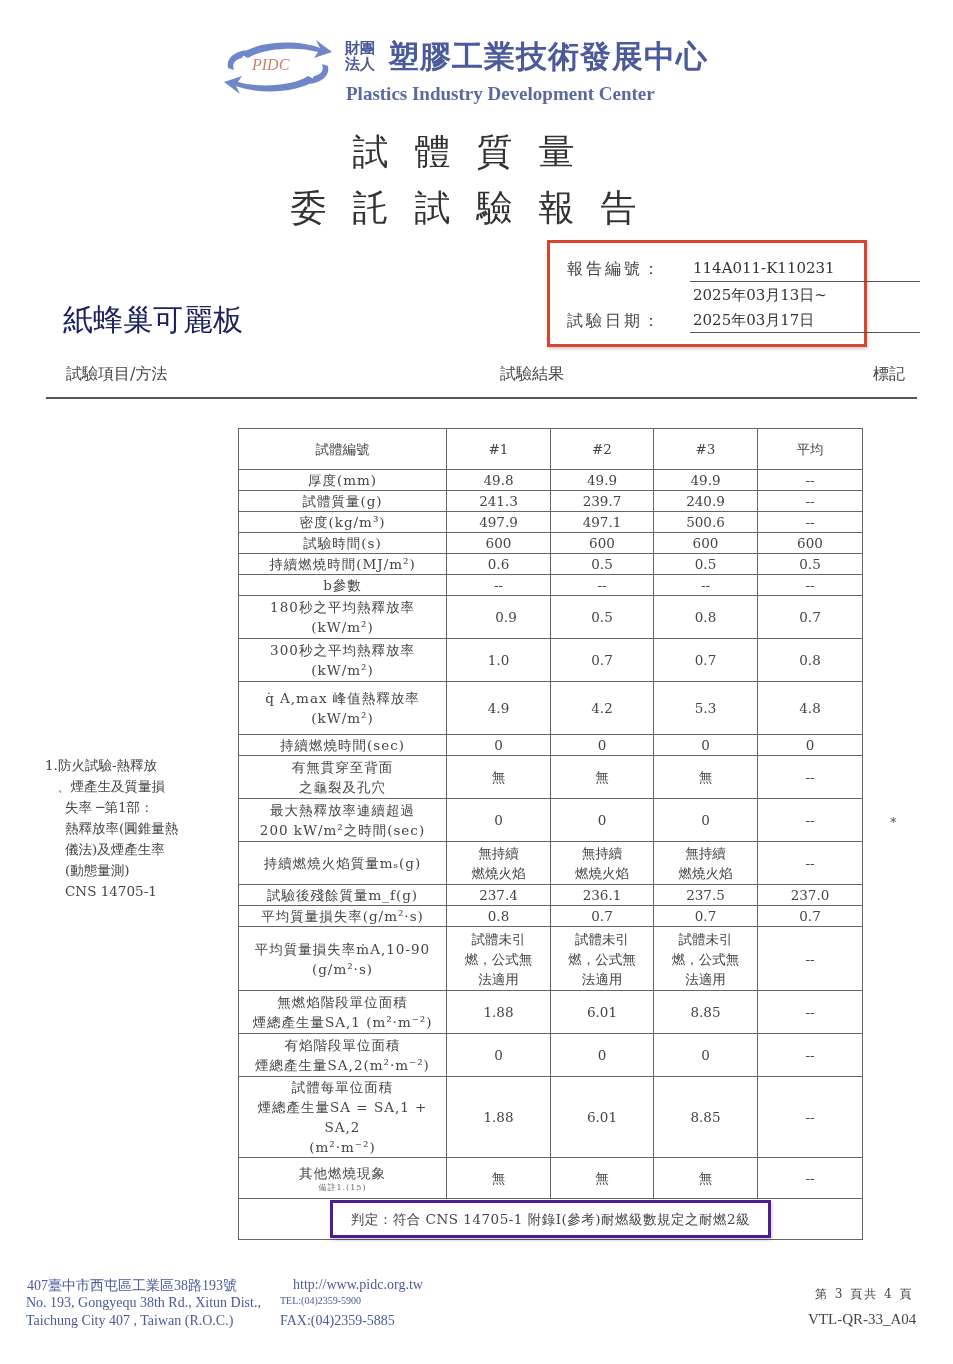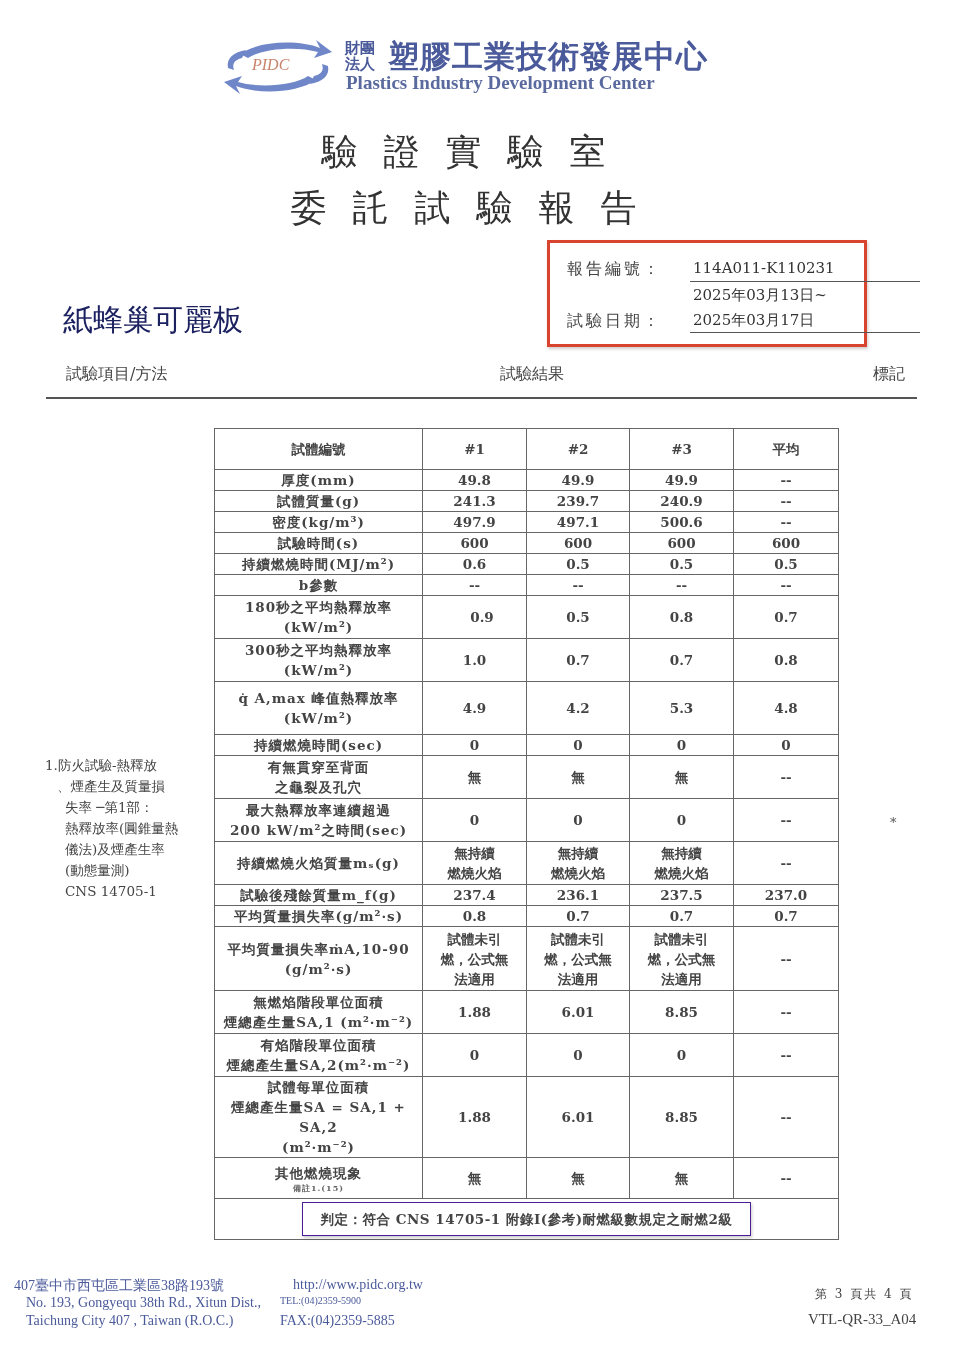--- a/index.html
+++ b/index.html
@@ -13,7 +13,7 @@
                font-family: "DejaVu Sans", sans-serif; font-weight: bold; }
   #org-name-zh { left: 388px; top: 36px; font-size: 31px; color: #4a5a9a; font-weight: bold;
                  font-family: "DejaVu Sans", sans-serif; letter-spacing: 1px; }
-  #org-name-en { left: 346px; top: 72px; font-size: 19px; color: #5a6a9e; font-weight: bold;
+  #org-name-en { left: 346px; top: 83px; font-size: 19px; color: #5a6a9e; font-weight: bold;
                  font-family: "Liberation Serif", serif; }
 
   #title-1 { left: 0; width: 953px; top: 128px; text-align: center; font-size: 36px;

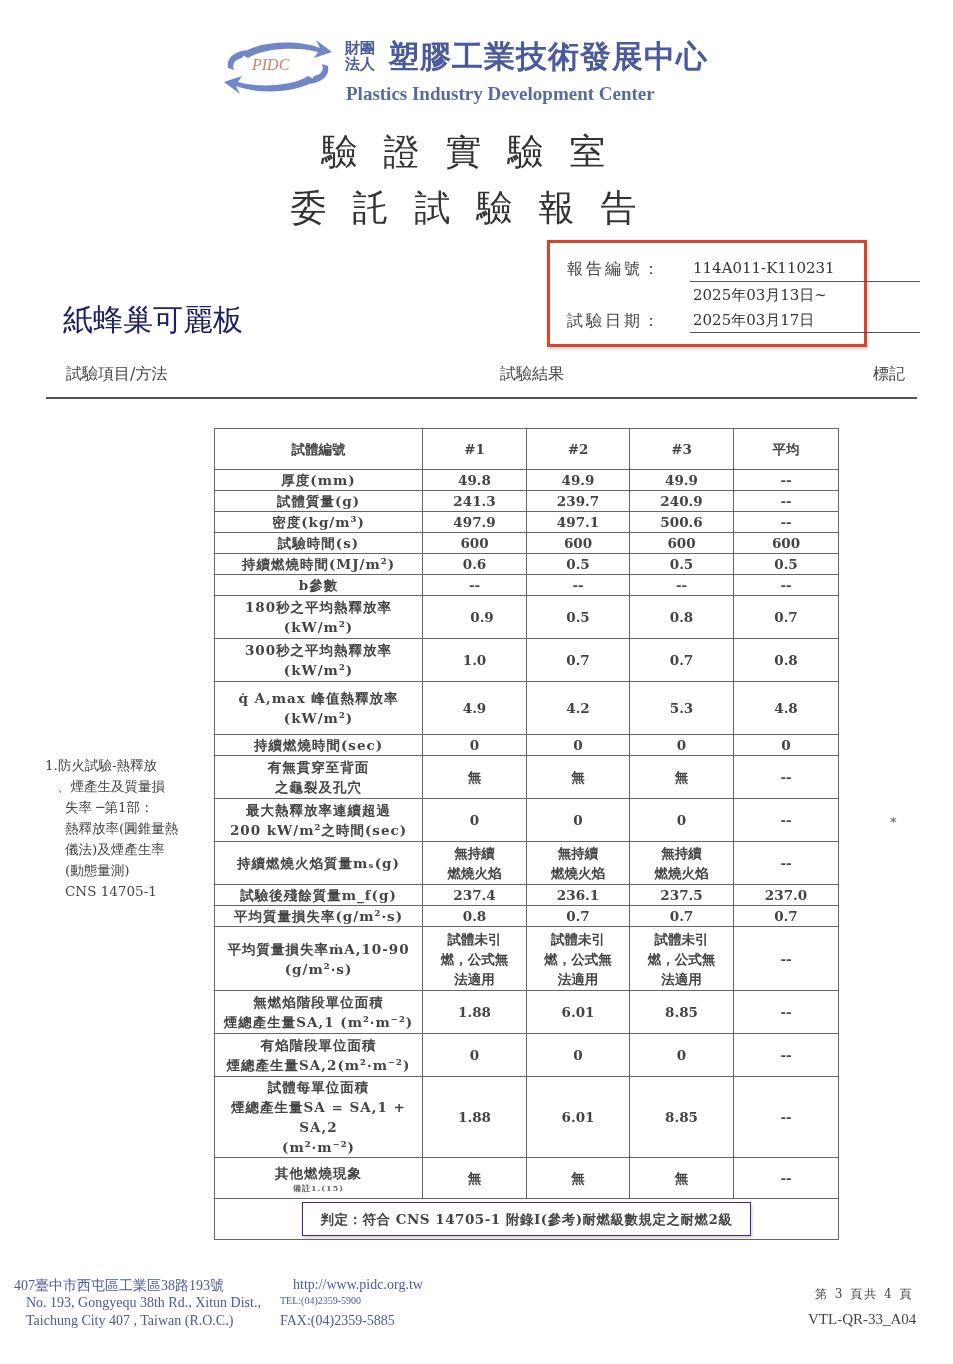--- a/index.html
+++ b/index.html
@@ -77,7 +77,7 @@
 <div class="abs" id="org-name-zh">塑膠工業技術發展中心</div>
 <div class="abs" id="org-name-en">Plastics Industry Development Center</div>
 
-<div class="abs" id="title-1">驗證實驗室</div>
+<div class="abs" id="title-1">試體質量</div>
 <div class="abs" id="title-2">委託試驗報告</div>
 
 <div class="abs" id="info-box"></div>

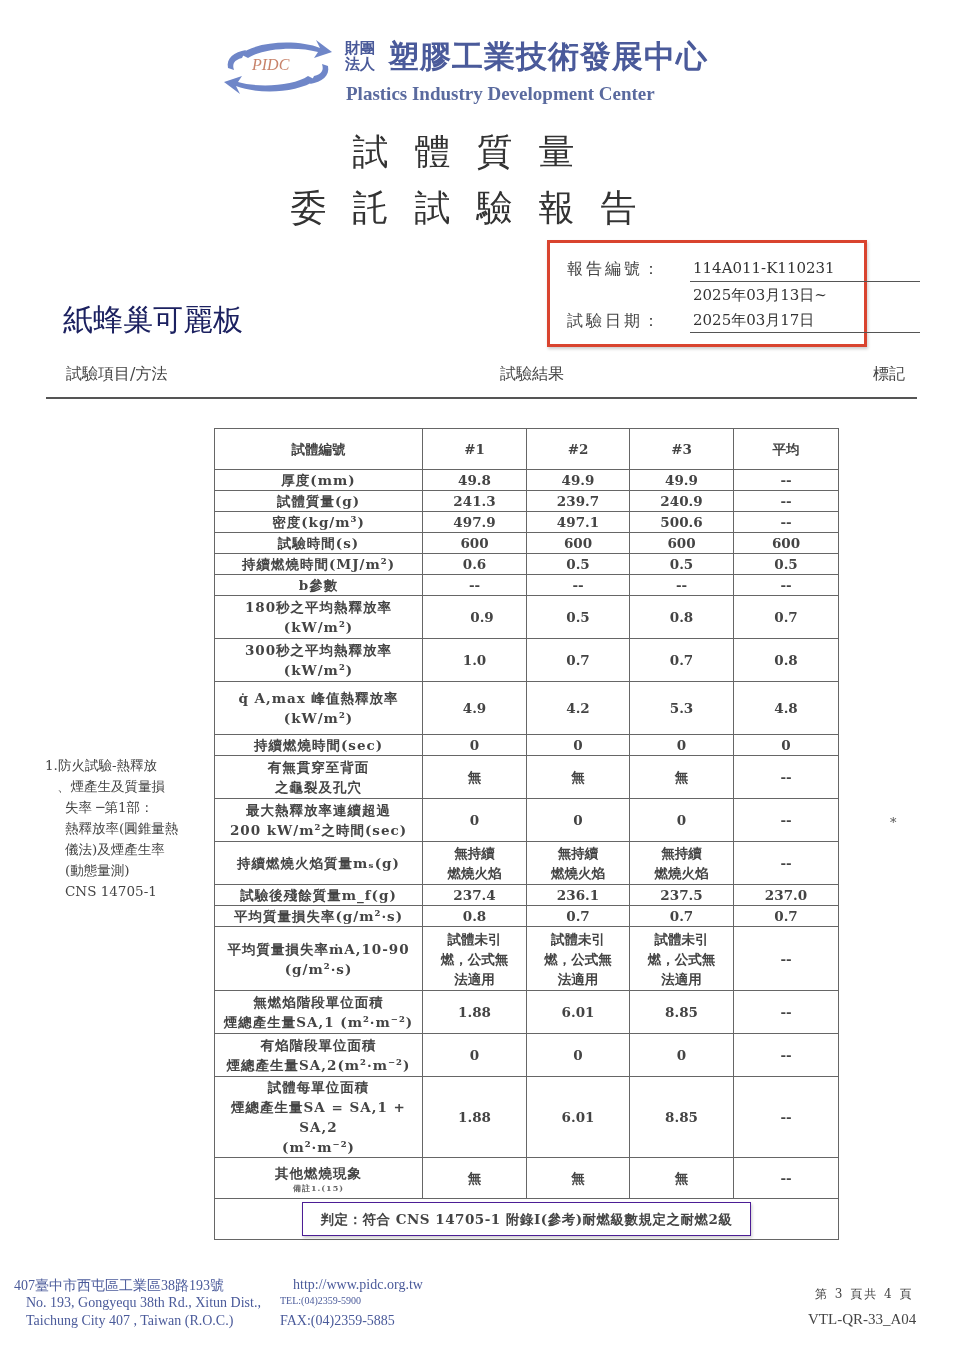--- a/index.html
+++ b/index.html
@@ -39,7 +39,7 @@
   #mark { left: 890px; top: 815px; font-size: 13px; color: #555; }
 
   
-  #results { left: 214px; top: 428px; width: 624px; border-collapse: collapse; table-layout: fixed; font-weight: bold; }
+  #results { left: 238px; top: 428px; width: 624px; border-collapse: collapse; table-layout: fixed; }
   #results td { border: 1px solid #666; text-align: center; font-size: 13.5px; color: #444;
                 padding: 0 2px; line-height: 20px; }
   #results td.lab { letter-spacing: 1px; }

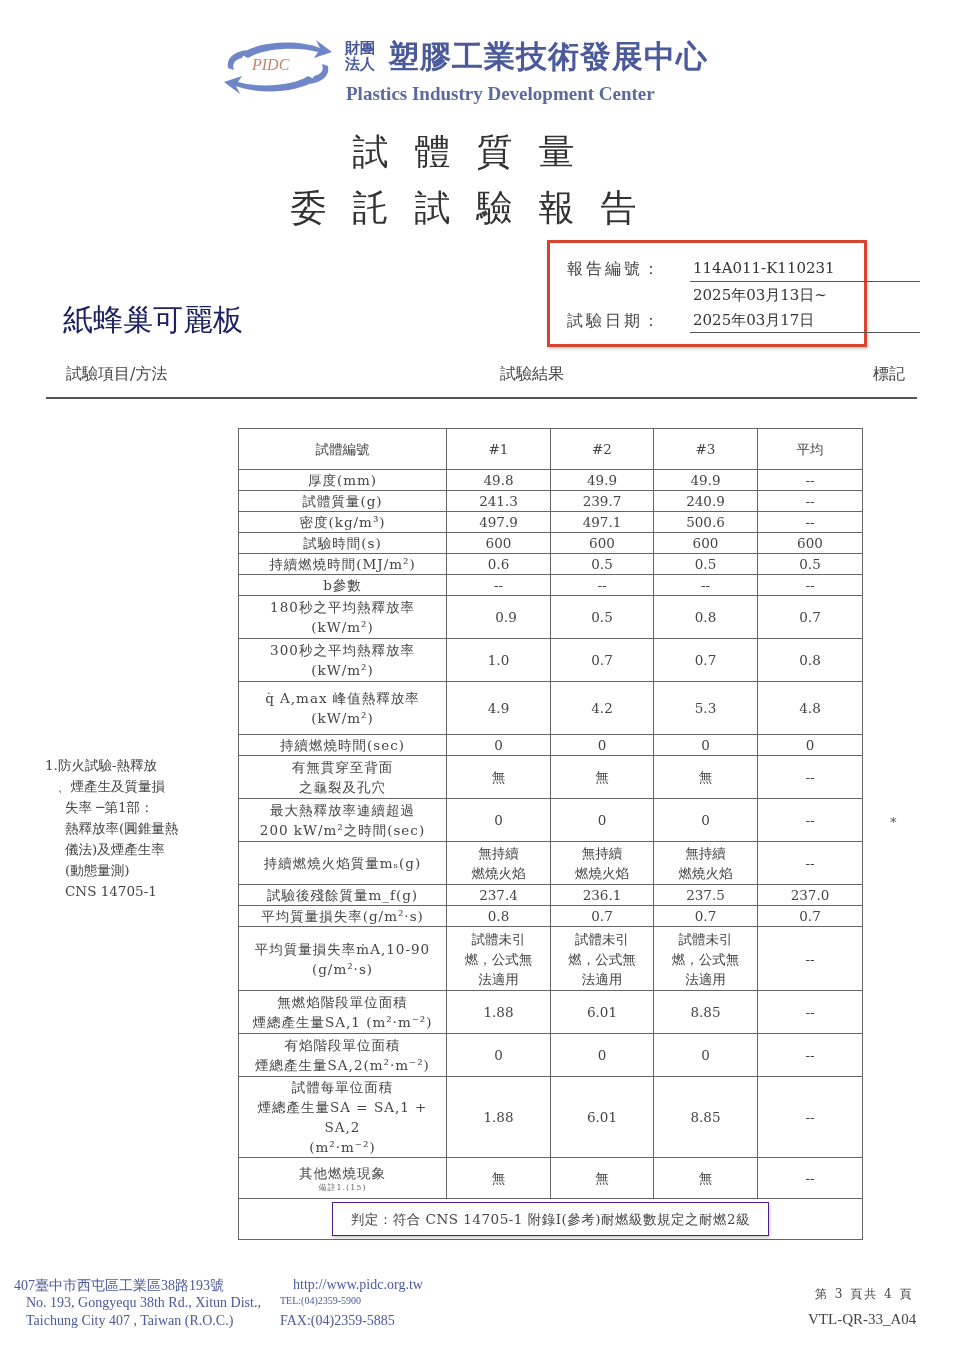--- a/index.html
+++ b/index.html
@@ -45,7 +45,7 @@
   #results td.lab { letter-spacing: 1px; }
   .small-note { font-size: 8px; color: #666; display: block; line-height: 10px; }
   #verdict-cell { height: 40px; }
-  #verdict-box { display: inline-block; border: 1px solid #4c1d95; padding: 6px 18px; font-size: 13.5px;
+  #verdict-box { display: inline-block; border: 3px solid #4c1d95; padding: 6px 18px; font-size: 13.5px;
                  letter-spacing: 0.5px; box-shadow: 1px 2px 3px rgba(0,0,0,0.2); background:#fff; }
 
   

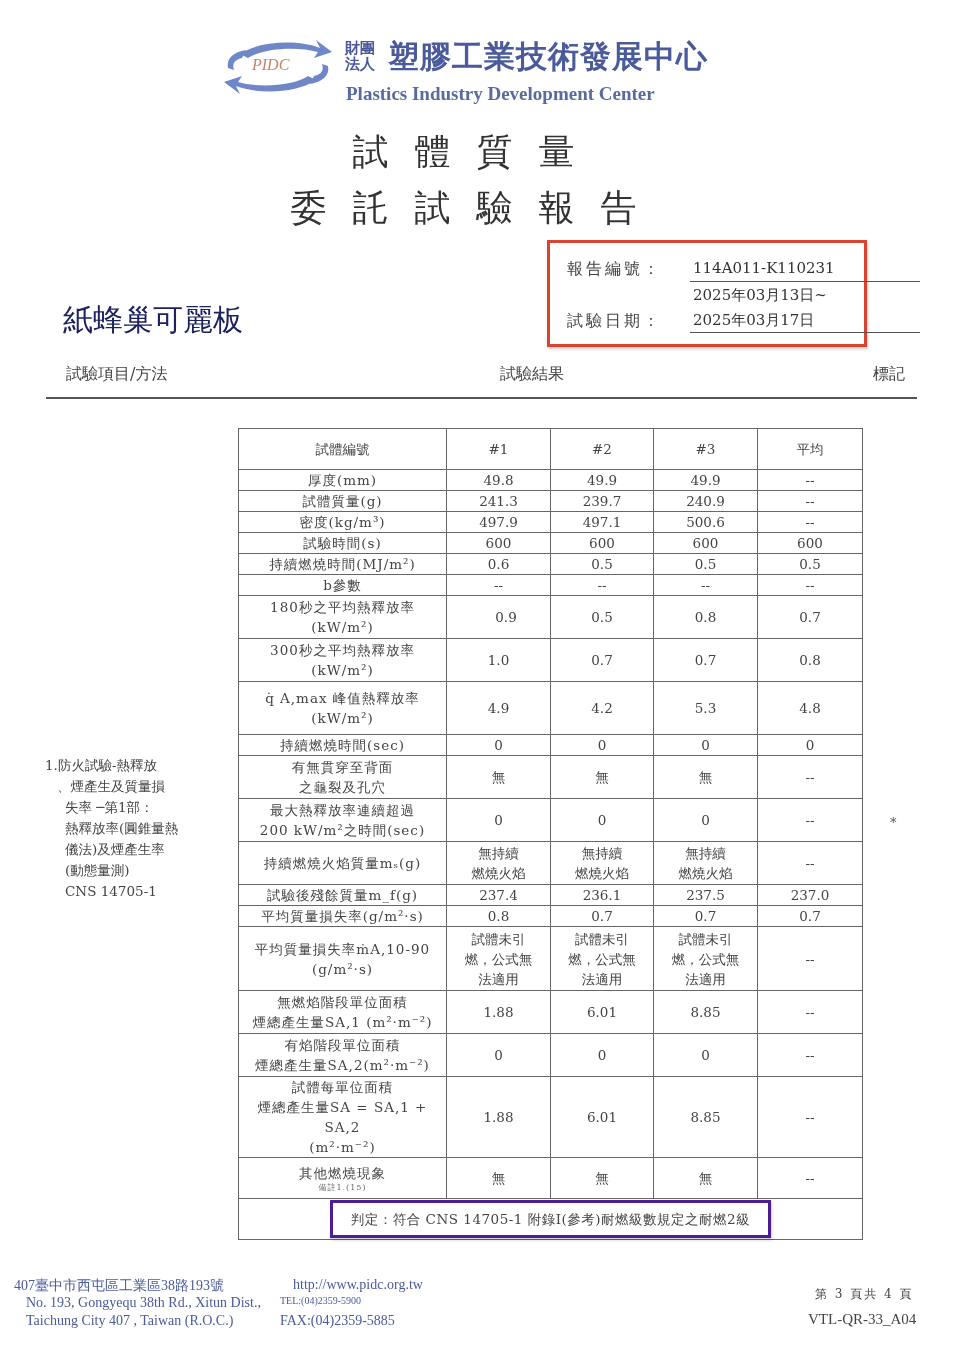--- a/index.html
+++ b/index.html
@@ -49,7 +49,7 @@
                  letter-spacing: 0.5px; box-shadow: 1px 2px 3px rgba(0,0,0,0.2); background:#fff; }
 
   
-  #footer-zh { left: 14px; top: 1277px; font-size: 14px; color: #4a5a9a; font-family: "Liberation Serif", serif; text-align: center; }
+  #footer-zh { left: 27px; top: 1277px; font-size: 14px; color: #4a5a9a; font-family: "Liberation Serif", serif; text-align: center; }
   #footer-l2 { left: 26px; top: 1295px; font-size: 14px; color: #4a5a9a; font-family: "Liberation Serif", serif; }
   #footer-l3 { left: 26px; top: 1313px; font-size: 14px; color: #4a5a9a; font-family: "Liberation Serif", serif; }
   #footer-url { left: 280px; top: 1277px; font-size: 14px; color: #4a5a9a; font-family: "Liberation Serif", serif; margin-left: 13px; }

